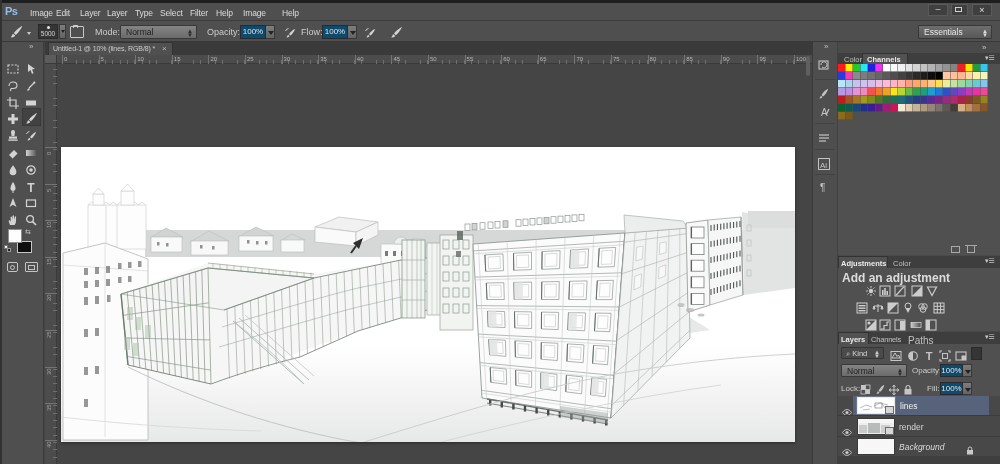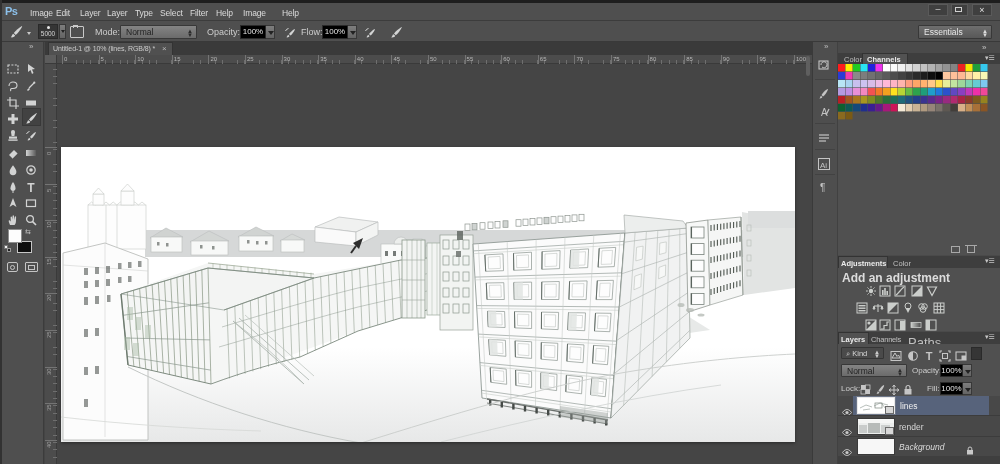--- a/index.html
+++ b/index.html
@@ -5,7 +5,7 @@
 .abs{position:absolute}
 .txt{color:#dedede;font-size:9px;white-space:nowrap}
 .dd{background:linear-gradient(#848484,#6b6b6b);border:1px solid #383838;border-radius:1px;color:#1f1f1f;font-size:8.5px;line-height:12px;padding-left:5px;white-space:nowrap}
-.vbox{background:#000000;border:1px solid #2a2a2a;color:#e3e3e3;font-size:8px;text-align:center;line-height:12px}
+.vbox{background:#0c4a6e;border:1px solid #2a2a2a;color:#e3e3e3;font-size:8px;text-align:center;line-height:12px}
 .varr{background:linear-gradient(#7d7d7d,#646464);border:1px solid #383838;border-left:none}
 .tri{width:0;height:0;border-left:3px solid transparent;border-right:3px solid transparent;border-top:4px solid #222;position:absolute;left:2px;top:5px}
 .updn{position:absolute;right:3px;top:2px;font-size:6px;color:#2a2a2a;line-height:4px}

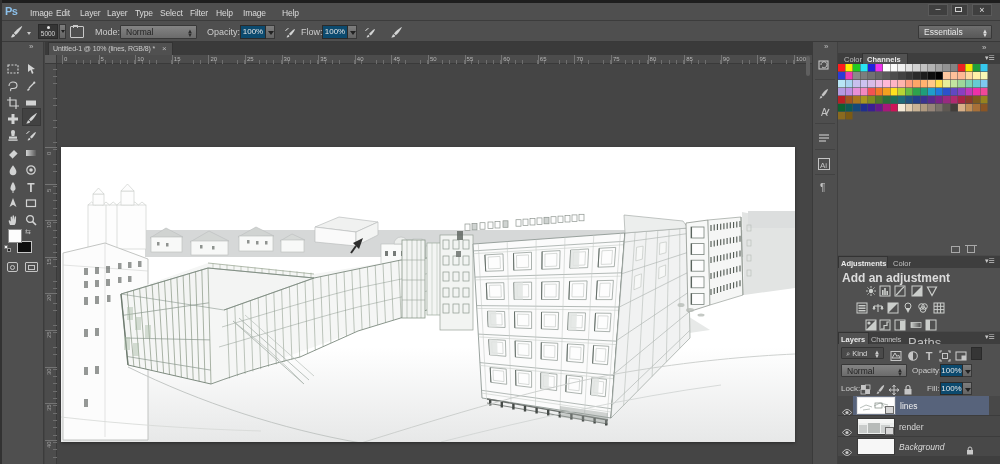--- a/index.html
+++ b/index.html
@@ -902,7 +902,7 @@
 <div class="abs" style="left:838px;top:332px;width:31px;height:12px;background:#525252;border:1px solid #333;border-bottom:none"></div>
 <div class="abs" style="left:841px;top:334.5px;font-size:7.5px;font-weight:bold;color:#ececec">Layers</div>
 <div class="abs" style="left:871px;top:334.5px;font-size:7.5px;color:#c0c0c0;letter-spacing:-0.2px">Channels</div>
-<div class="abs" style="left:908px;top:334.5px;font-size:13px;color:#c0c0c0">Paths</div>
+<div class="abs" style="left:908px;top:334.5px;font-size:10px;color:#c0c0c0">Paths</div>
 <div class="abs" style="left:985px;top:333px;font-size:7px;color:#c6c6c6">▾☰</div>
 <div class="abs" style="left:838px;top:344px;width:162px;height:120px;background:#505050"></div>
 <div class="abs" style="left:841px;top:347px;width:43px;height:12px;font-size:7.5px;line-height:11px;background:#4a4a4a;border:1px solid #353535;color:#d8d8d8;padding-left:4px;border-radius:1px">⌕ Kind<span class="updn" style="color:#ccc;top:2px">▲<br>▼</span></div>

